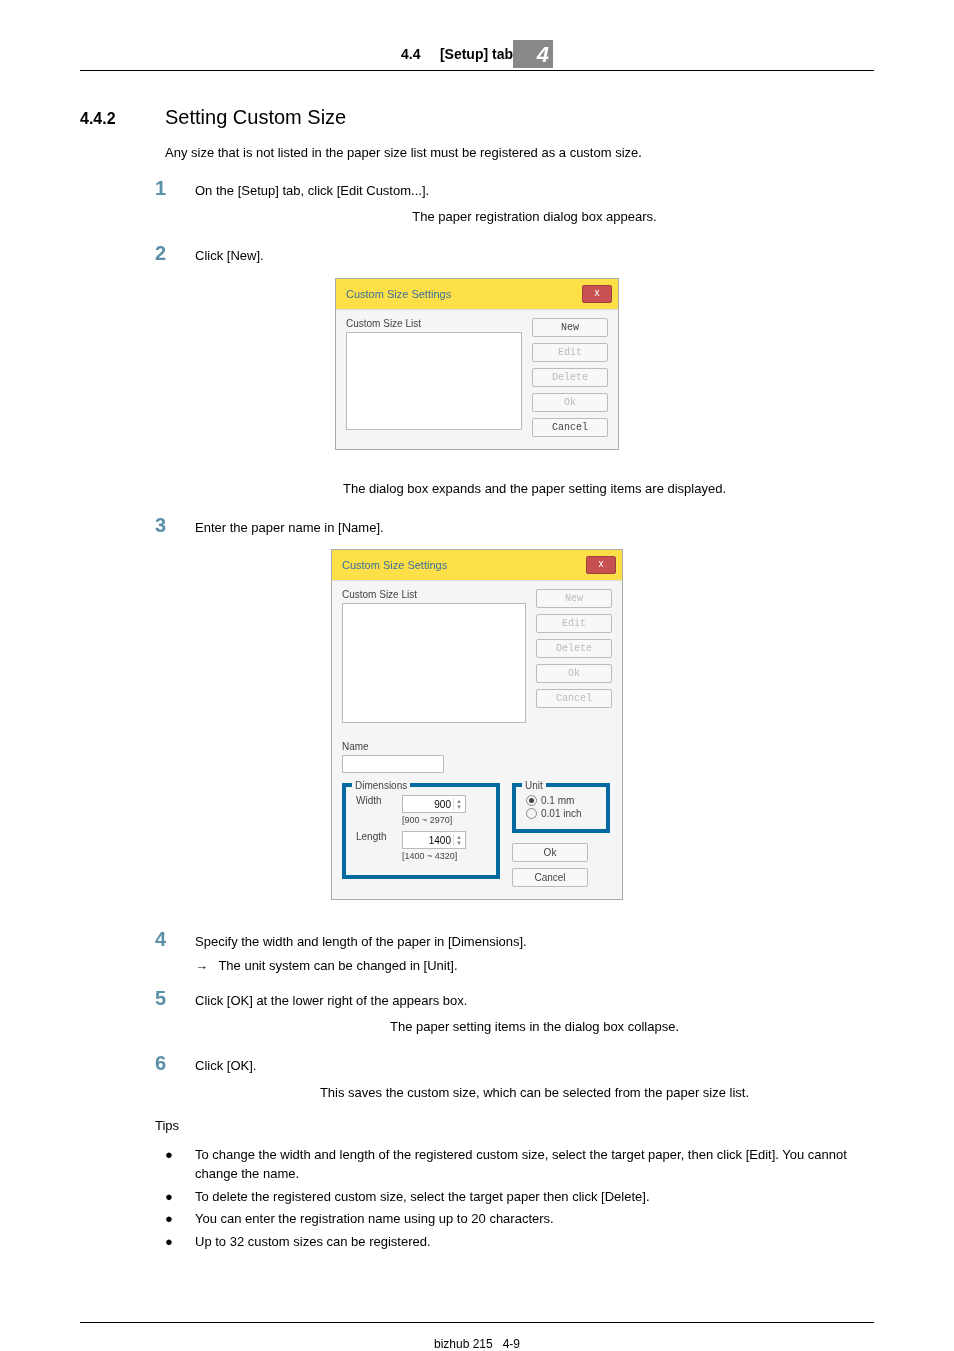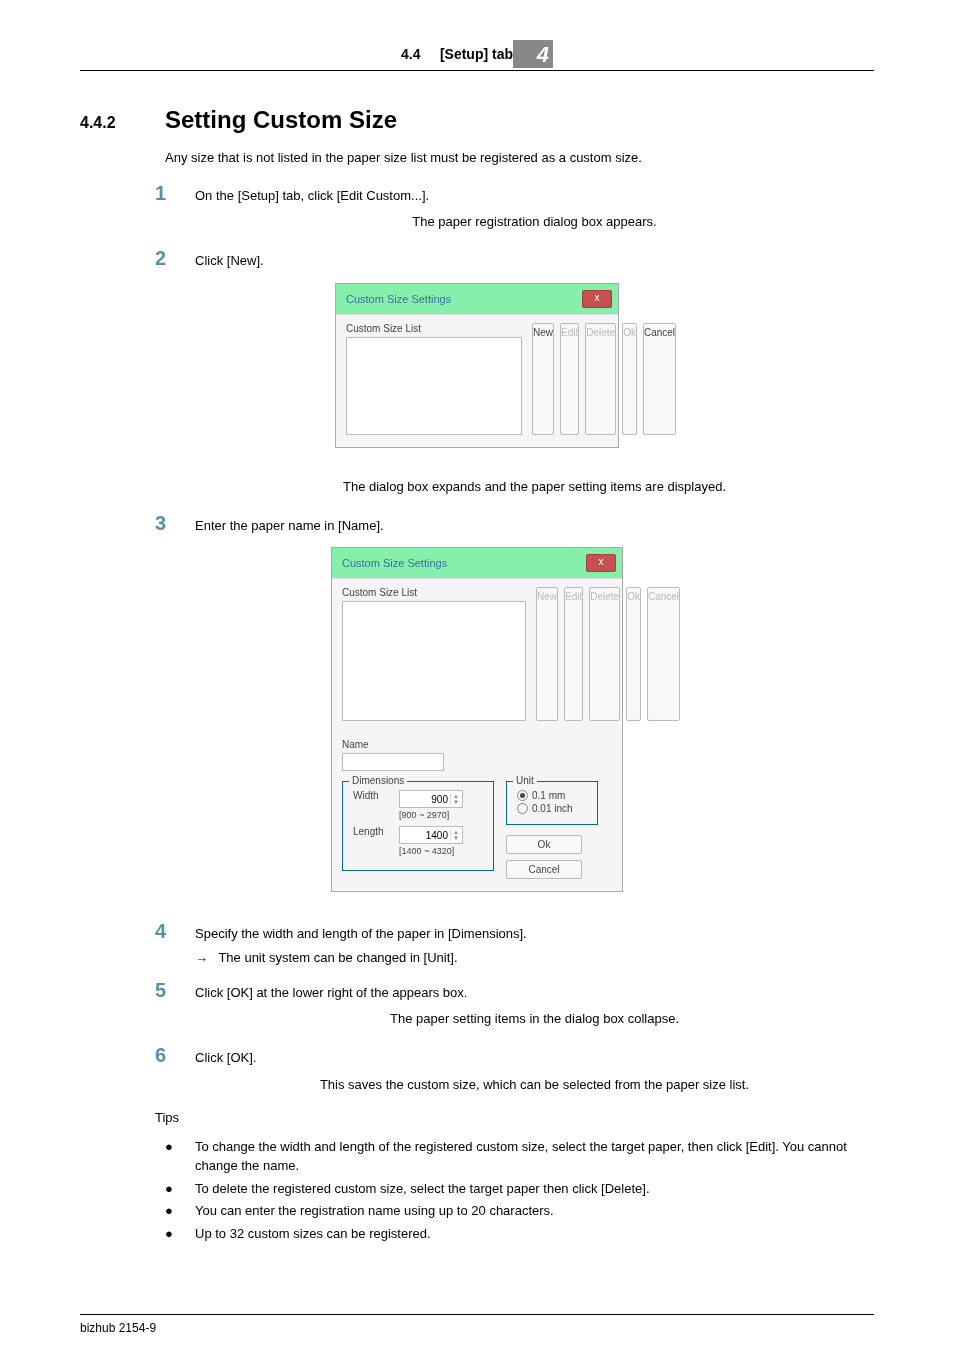--- a/index.html
+++ b/index.html
@@ -50,8 +50,8 @@
     width: 85px;
   }
   .section-title {
-    font-weight: bold;
-    font-size: 24px;
+    font-weight: normal;
+    font-size: 20px;
   }
   .para-indent {
     margin-left: 85px;

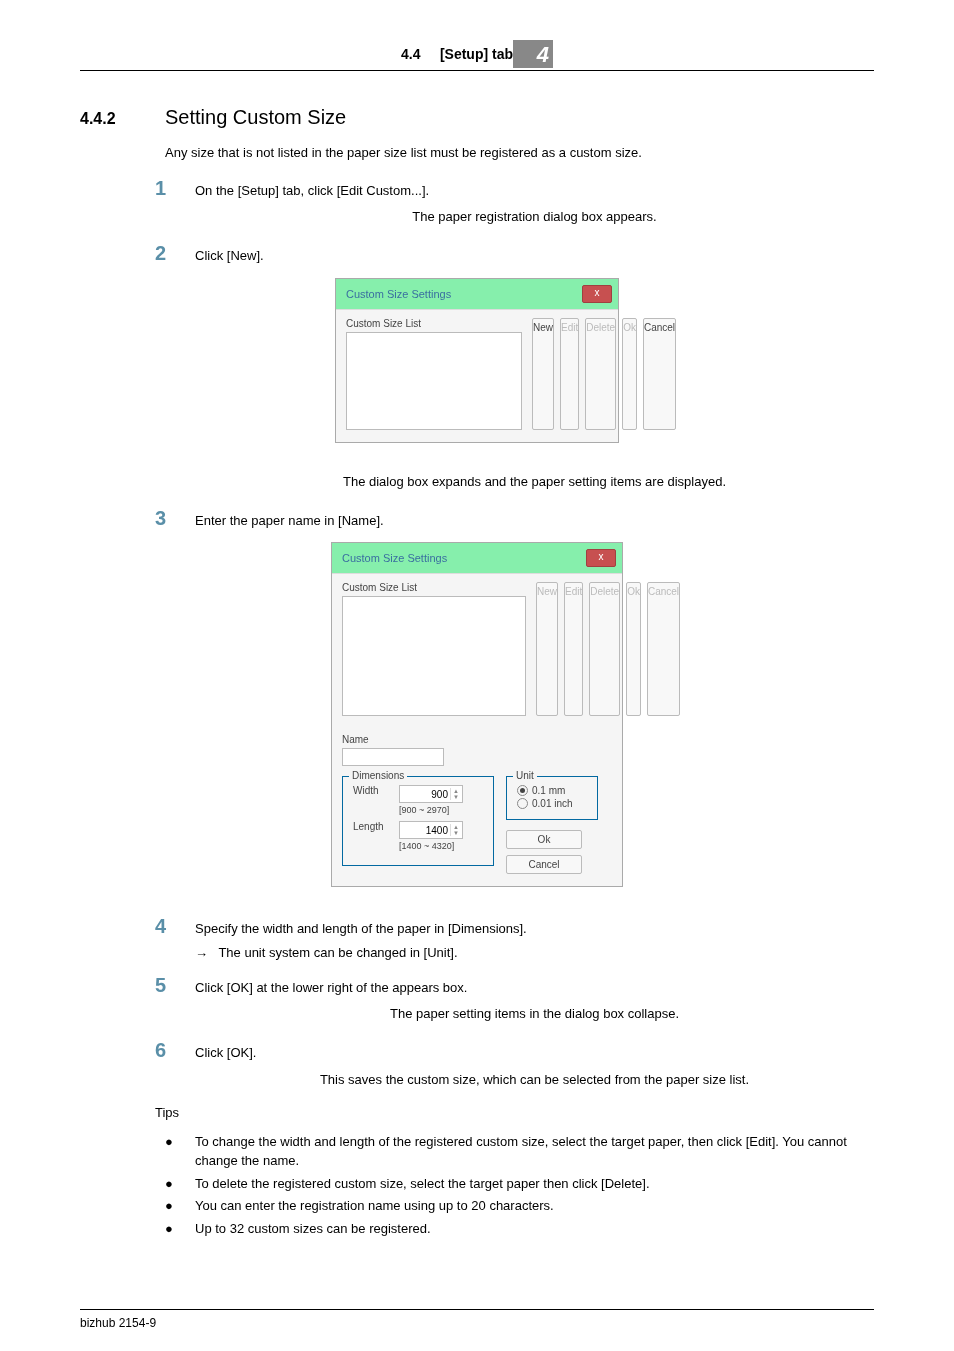--- a/index.html
+++ b/index.html
@@ -107,7 +107,7 @@
     display: flex;
     justify-content: space-between;
     align-items: center;
-    background: #86efac;
+    background: #fde047;
     padding: 6px 6px 6px 10px;
     font-size: 11px;
     color: #3a6fa0;

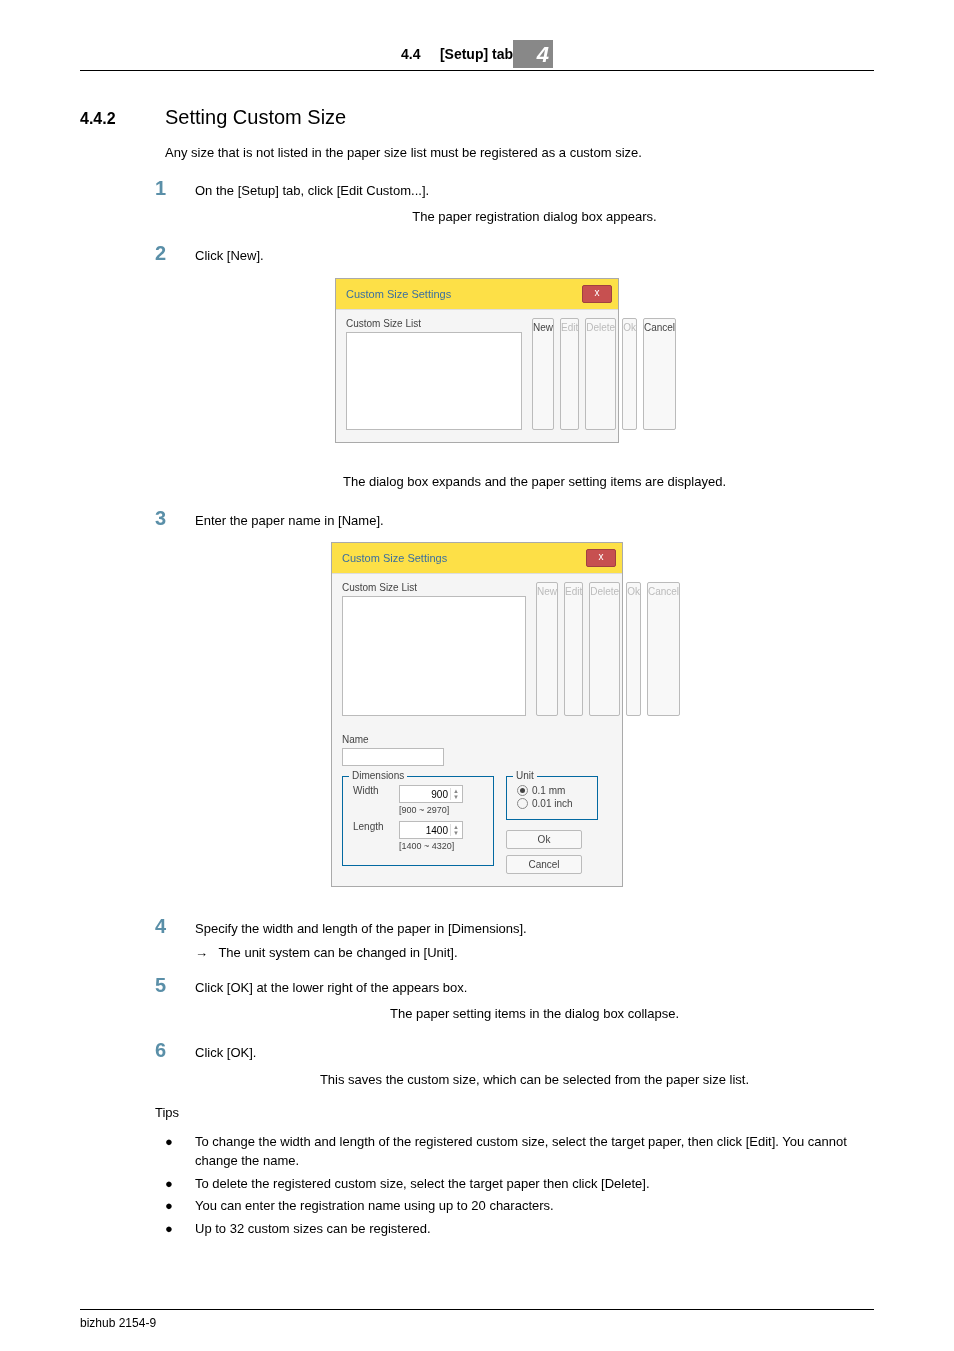--- a/index.html
+++ b/index.html
@@ -152,9 +152,10 @@
   }
   .btn-col {
     display: flex;
-    flex-direction: row;
+    flex-direction: column;
     gap: 6px;
     width: 76px;
+    font-family: Liberation Mono, monospace;
   }
   .dlg-btn {
     border: 1px solid #bbb;

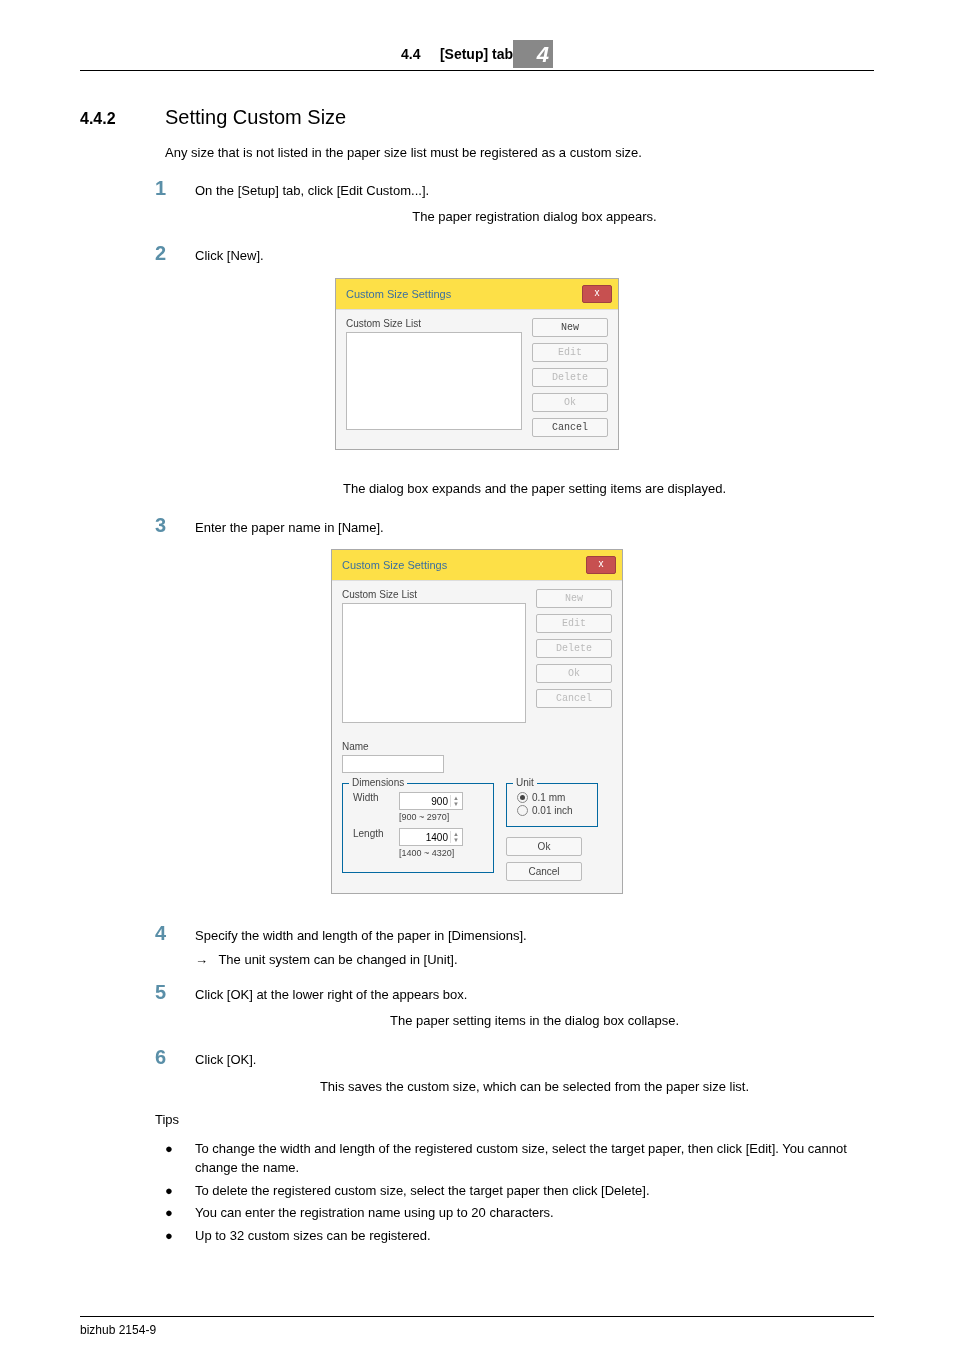--- a/index.html
+++ b/index.html
@@ -192,7 +192,7 @@
     align-items: flex-start;
   }
   .fieldset {
-    border: 1px solid #0369a1;
+    border: 4px solid #0369a1;
     padding: 8px 10px 8px 10px;
     position: relative;
   }

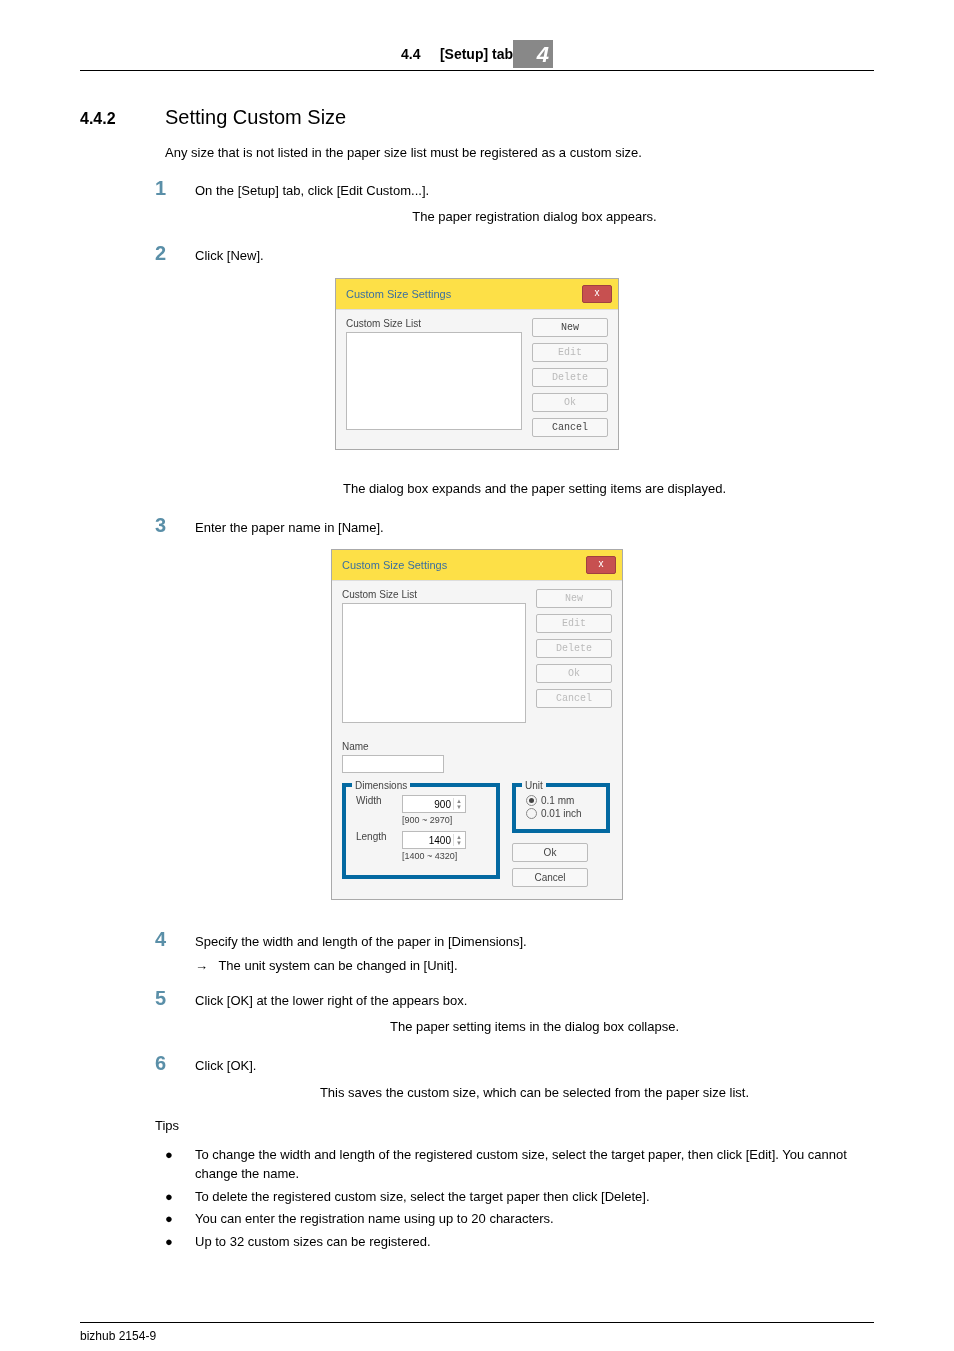--- a/index.html
+++ b/index.html
@@ -309,11 +309,12 @@
   }
   .footer {
     display: flex;
-    justify-content: flex-start;
+    justify-content: center;
     border-top: 1px solid #000;
     margin-top: 70px;
-    padding-top: 6px;
+    padding-top: 14px;
     font-size: 12px;
+    gap: 10px;
   }
 </style>
 </head>

